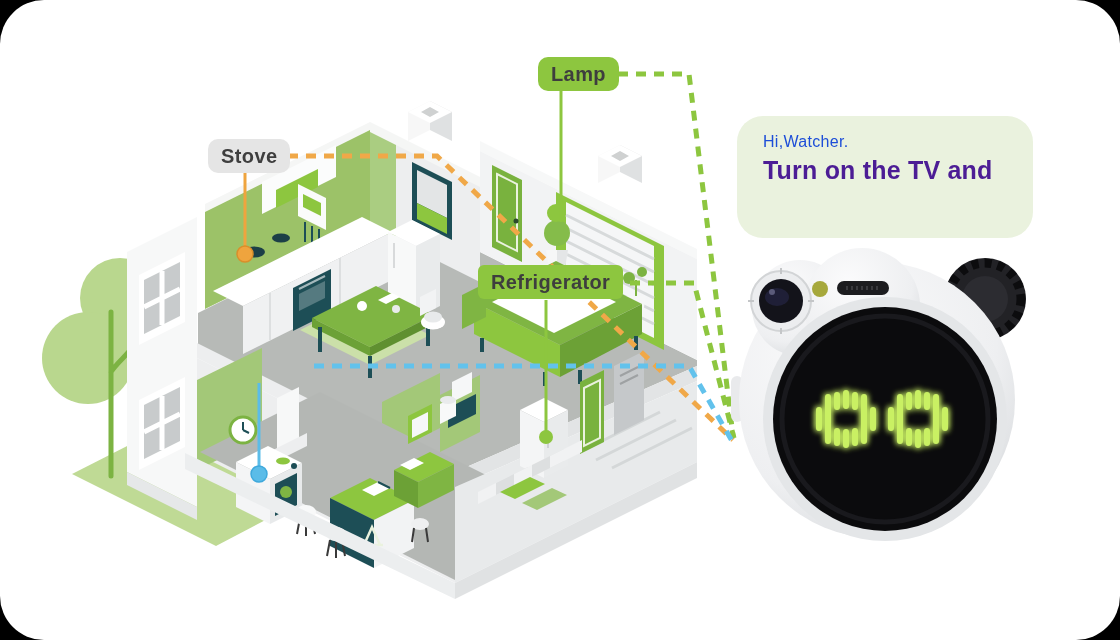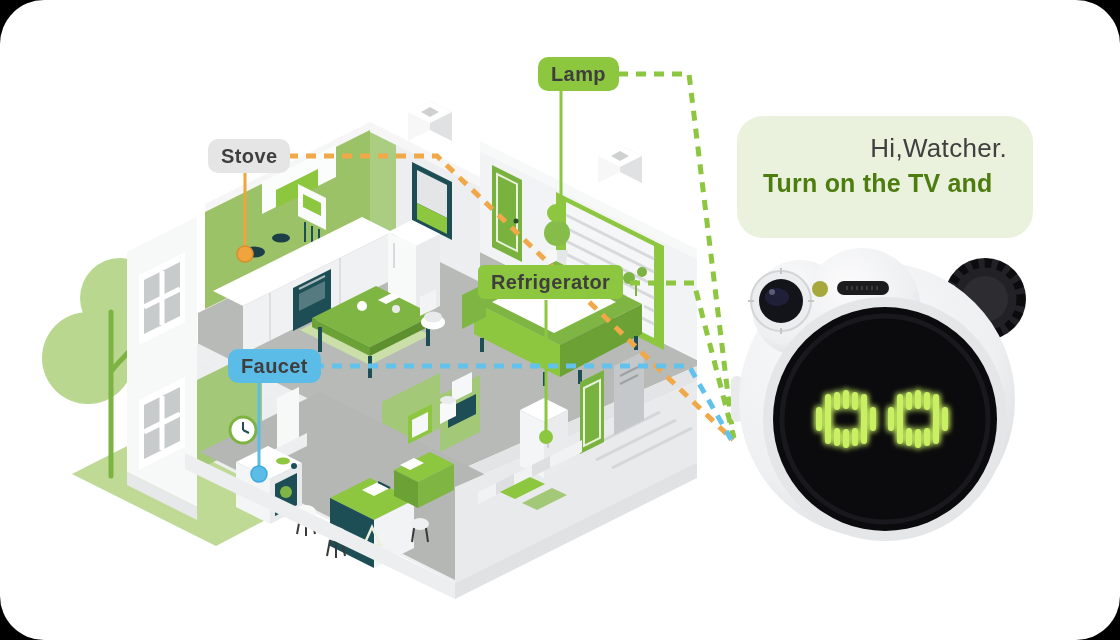--- a/index.html
+++ b/index.html
@@ -20,7 +20,7 @@
   .bubble{position:absolute;left:737px;top:116px;width:296px;height:122px;
           background:#EAF2DE;border-radius:26px;box-sizing:border-box;
           padding:17px 26px;}
-  .bubble .greet{font-size:26px;color:#404040;margin:0 0 4px 0;letter-spacing:.3px;text-align:right;}
+  .bubble .greet{font-size:16px;color:#1d4ed8;margin:0 0 4px 0;letter-spacing:.3px;}
   .bubble .cmd{font-size:25px;line-height:31px;font-weight:700;color:#4d7c0f;margin:0;letter-spacing:.2px;}
 </style>
 </head>

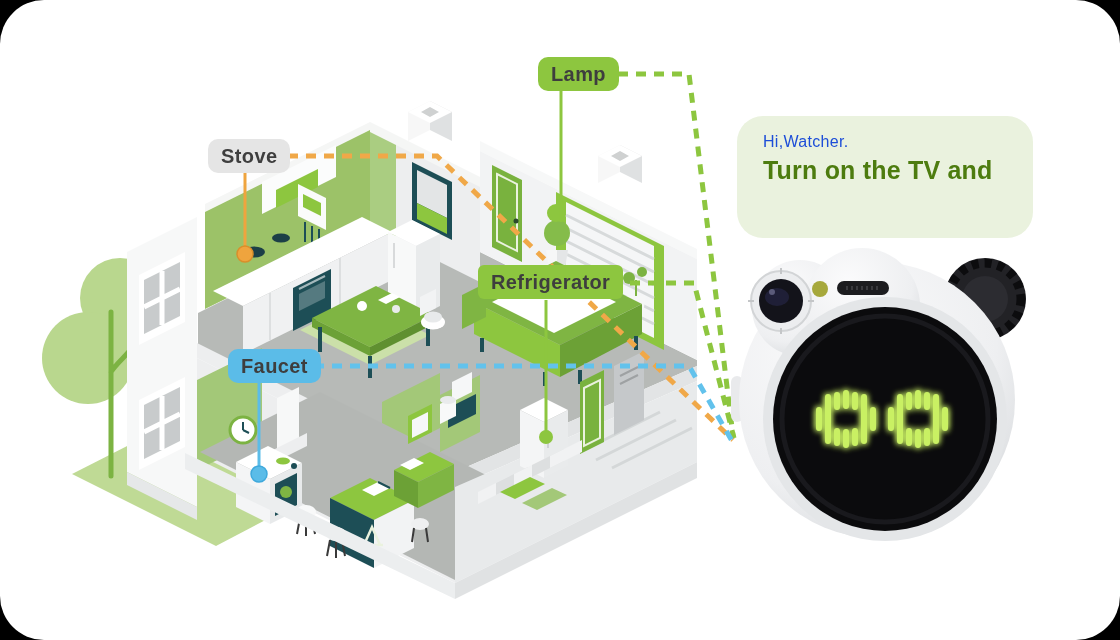--- a/index.html
+++ b/index.html
@@ -21,7 +21,7 @@
           background:#EAF2DE;border-radius:26px;box-sizing:border-box;
           padding:17px 26px;}
   .bubble .greet{font-size:16px;color:#1d4ed8;margin:0 0 4px 0;letter-spacing:.3px;}
-  .bubble .cmd{font-size:25px;line-height:31px;font-weight:700;color:#4d7c0f;margin:0;letter-spacing:.2px;}
+  .bubble .cmd{font-size:25px;line-height:31px;font-weight:700;color:#4c1d95;margin:0;letter-spacing:.2px;}
 </style>
 </head>
 <body>

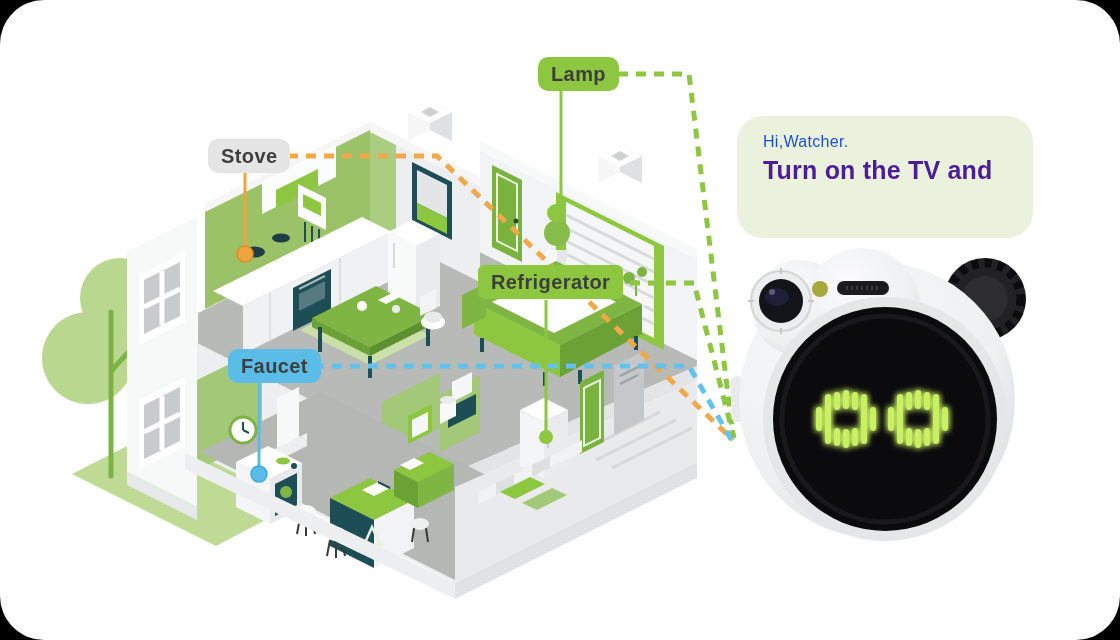--- a/index.html
+++ b/index.html
@@ -378,9 +378,6 @@
   <div class="chip chip-green" id="chip-refrigerator">
     <span>Refrigerator</span>
   </div>
-  <div class="chip chip-blue" id="chip-faucet">
-    <span>Faucet</span>
-  </div>
 
   <div class="bubble">
     <p class="greet">Hi,Watcher.</p>

